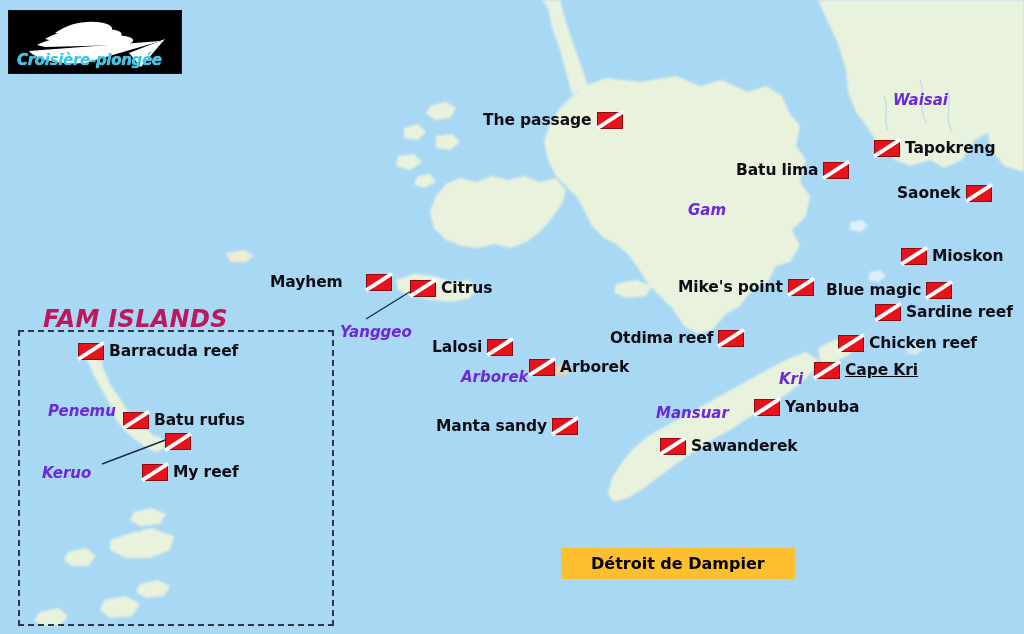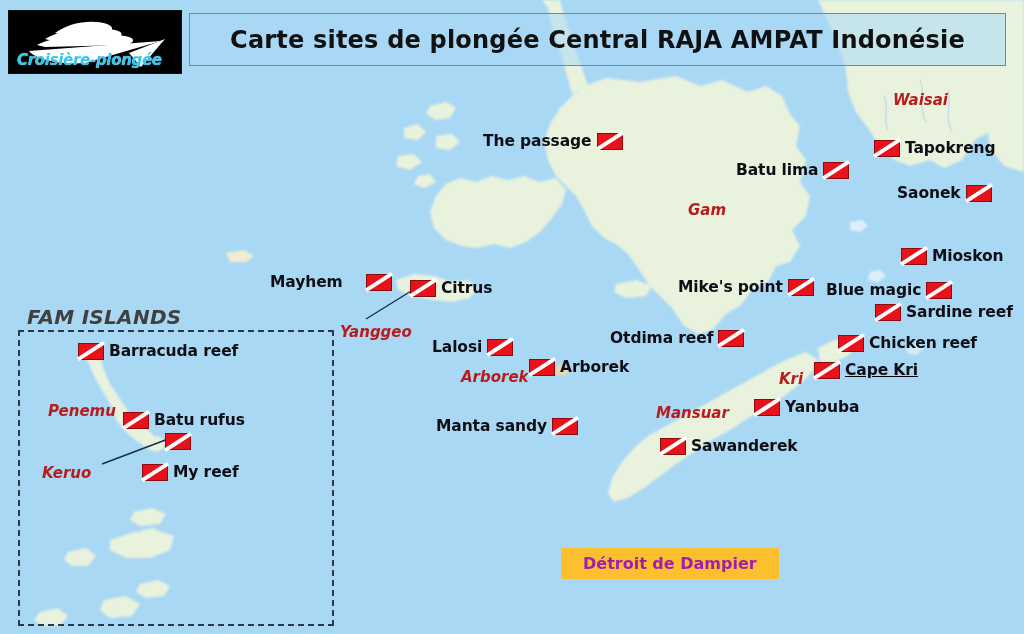--- a/index.html
+++ b/index.html
@@ -380,9 +380,6 @@
     <div id="logo-text">Croisière-plongée</div>
   </div>
 
-  <div id="title-banner">
-    <div id="title-text">Carte sites de plongée Central RAJA AMPAT Indonésie</div>
-  </div>
 
 </div>
 

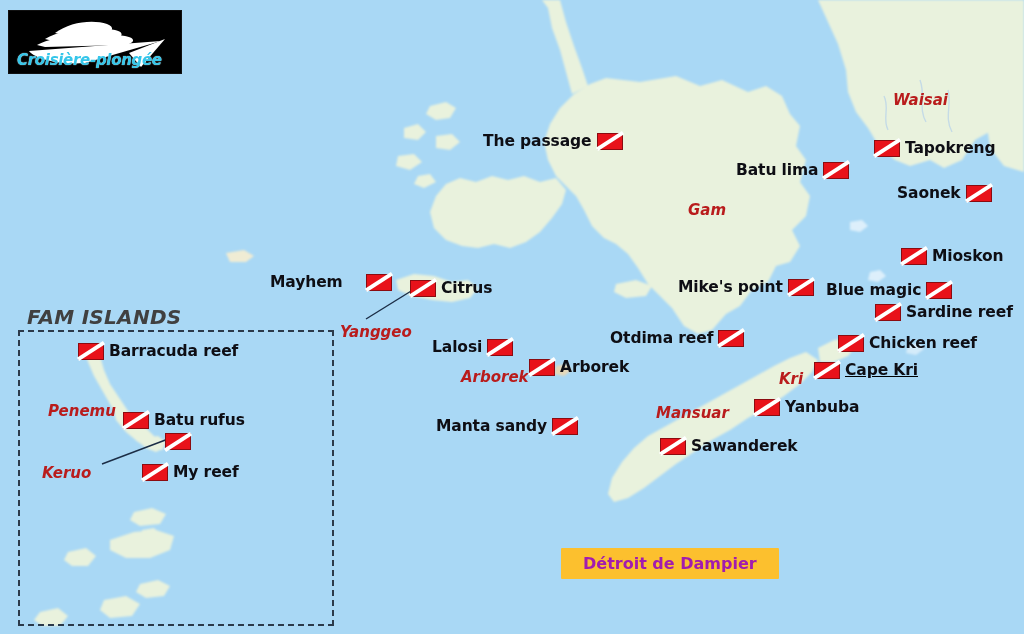--- a/index.html
+++ b/index.html
@@ -106,7 +106,7 @@
     font-size: 15px;
     font-weight: 700;
     font-style: italic;
-    color: #b91c1c;
+    color: #6d28d9;
     white-space: nowrap;
   }
 

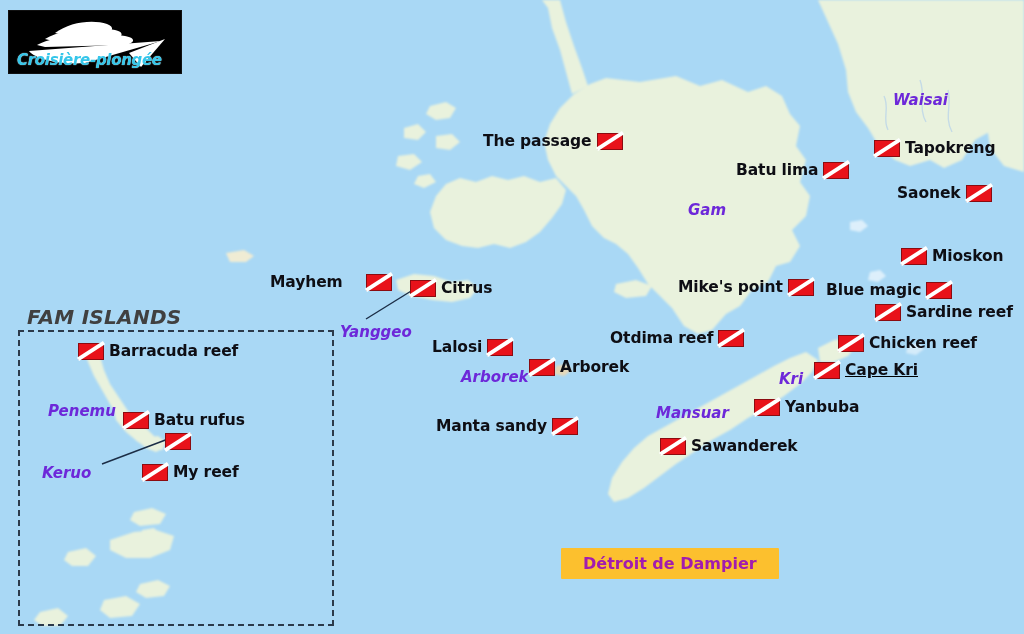--- a/index.html
+++ b/index.html
@@ -276,7 +276,7 @@
     </div>
 
   <div id="dive-sites">
-      <div class="site flag-right" style="left: 483px; top: 132px;">
+      <div class="site flag-right" style="left: 483px; top: 111px;">
         <span class="diveflag"></span>
         <span class="name">The passage</span>
       </div>

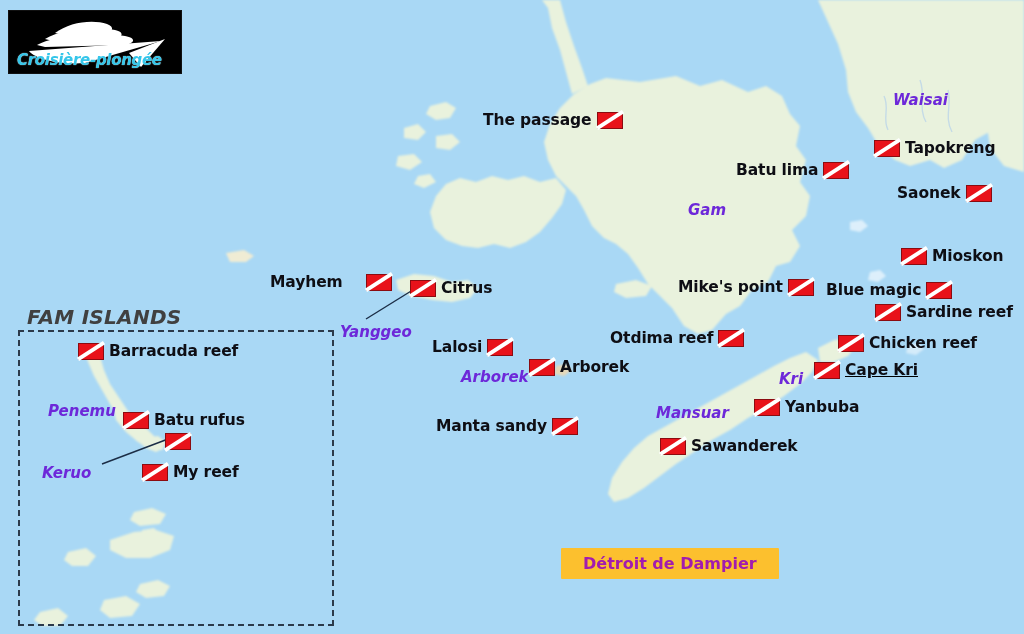--- a/index.html
+++ b/index.html
@@ -89,13 +89,13 @@
   }
   #fam-title {
     position: absolute;
-    left: 27px;
+    left: 43px;
     top: 305px;
     font-family: "DejaVu Sans", sans-serif;
-    font-size: 20px;
+    font-size: 24px;
     font-weight: 700;
     font-style: italic;
-    color: #404040;
+    color: #be185d;
     letter-spacing: 0.3px;
   }
 

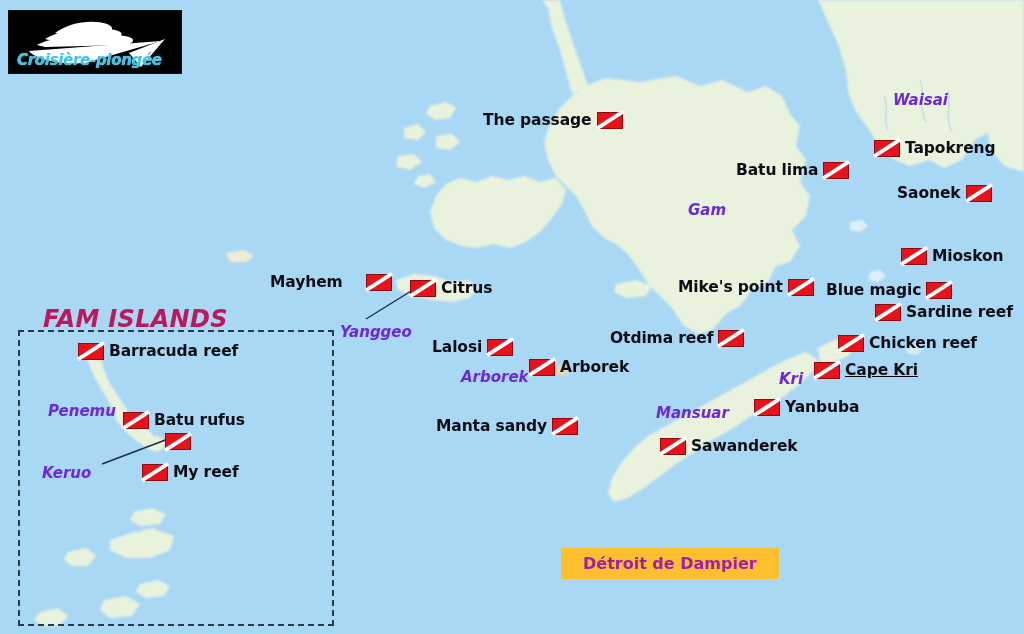--- a/index.html
+++ b/index.html
@@ -162,9 +162,9 @@
     position: absolute;
     left: 561px;
     top: 548px;
-    padding: 6px 22px;
+    padding: 6px 30px;
     background: #fcc02e;
-    color: #a21caf;
+    color: #000000;
     font-family: "DejaVu Sans", sans-serif;
     font-size: 16px;
     font-weight: 700;

